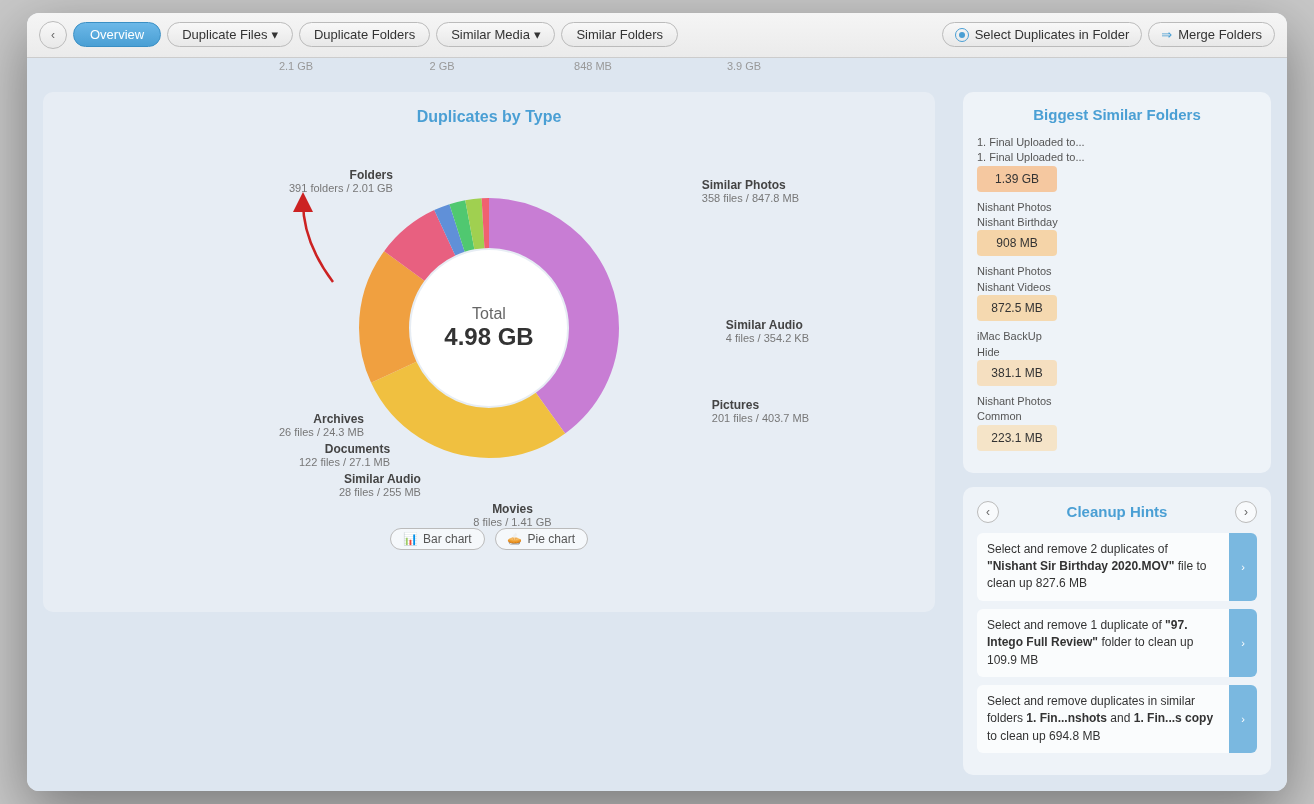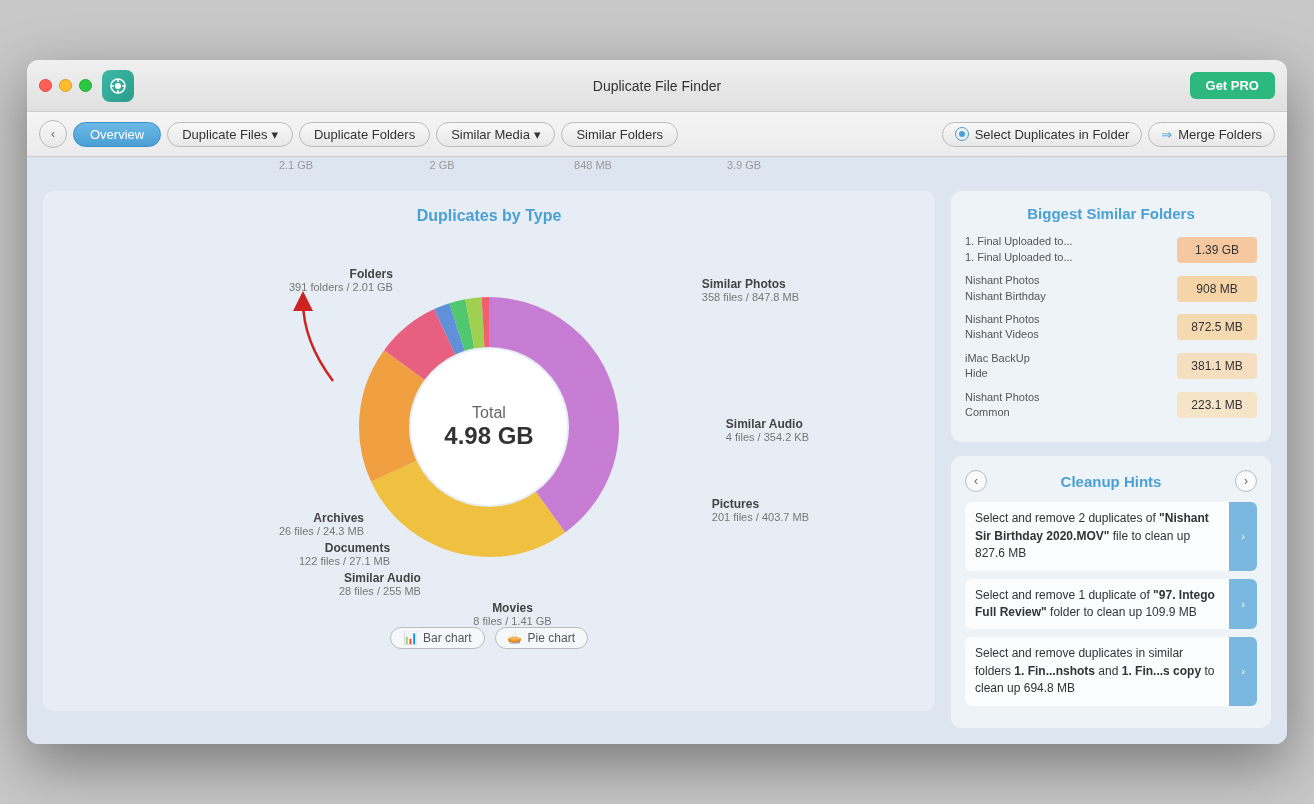--- a/index.html
+++ b/index.html
@@ -289,25 +289,6 @@
 
 <div class="window">
 
-  <div class="titlebar">
-    <div class="traffic-lights">
-      <div class="traffic-light tl-red"></div>
-      <div class="traffic-light tl-yellow"></div>
-      <div class="traffic-light tl-green"></div>
-    </div>
-    <div class="app-icon">
-      <svg width="18" height="18" viewBox="0 0 18 18" fill="none">
-        <circle cx="9" cy="9" r="7" stroke="white" stroke-width="1.5" fill="none"></circle>
-        <circle cx="9" cy="9" r="3" fill="white"></circle>
-        <line x1="9" y1="2" x2="9" y2="5" stroke="white" stroke-width="1.5"></line>
-        <line x1="9" y1="13" x2="9" y2="16" stroke="white" stroke-width="1.5"></line>
-        <line x1="2" y1="9" x2="5" y2="9" stroke="white" stroke-width="1.5"></line>
-        <line x1="13" y1="9" x2="16" y2="9" stroke="white" stroke-width="1.5"></line>
-      </svg>
-    </div>
-    <span class="title-text">Duplicate File Finder</span>
-    <button class="get-pro-btn">Get PRO</button>
-  </div>
 
   <div class="toolbar">
     <button class="back-btn">

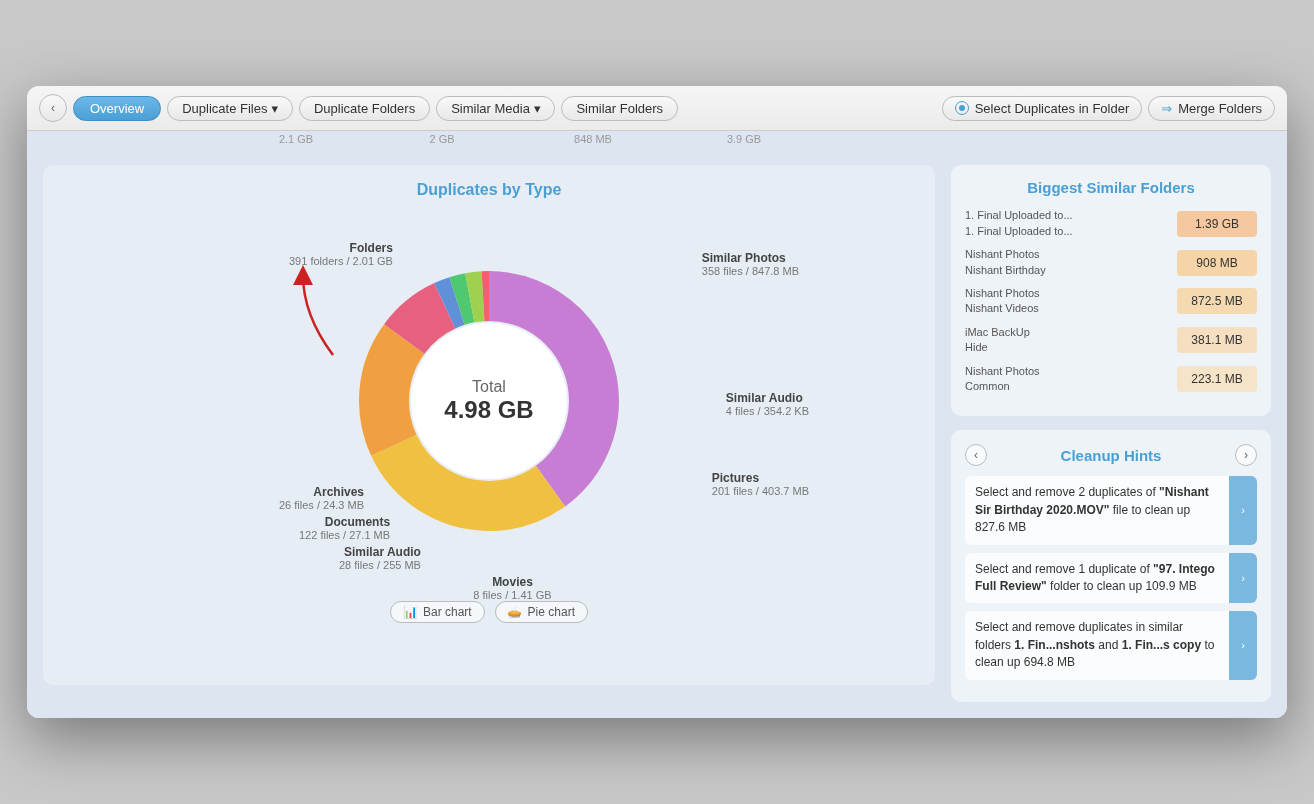--- a/index.html
+++ b/index.html
@@ -190,6 +190,7 @@
       background: rgba(255,255,255,0.5);
       border-radius: 10px;
       padding: 14px;
+      margin-left: 12px;
     }
     .panel-title {
       text-align: center;

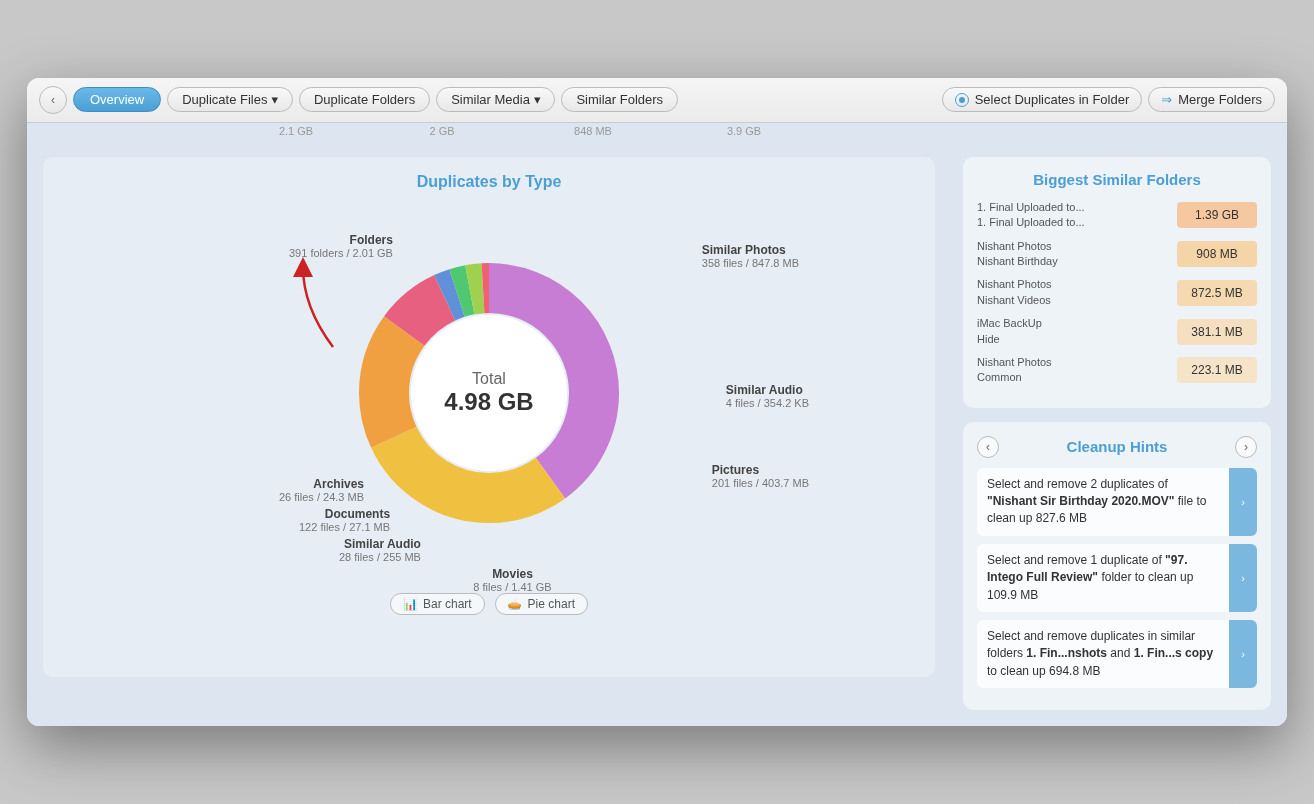--- a/index.html
+++ b/index.html
@@ -201,9 +201,10 @@
     }
     .folder-row {
       display: flex;
-      align-items: center;
+      align-items: flex-start;
       justify-content: space-between;
       margin-bottom: 8px;
+      flex-direction: column;
     }
     .folder-names {
       font-size: 11px;

